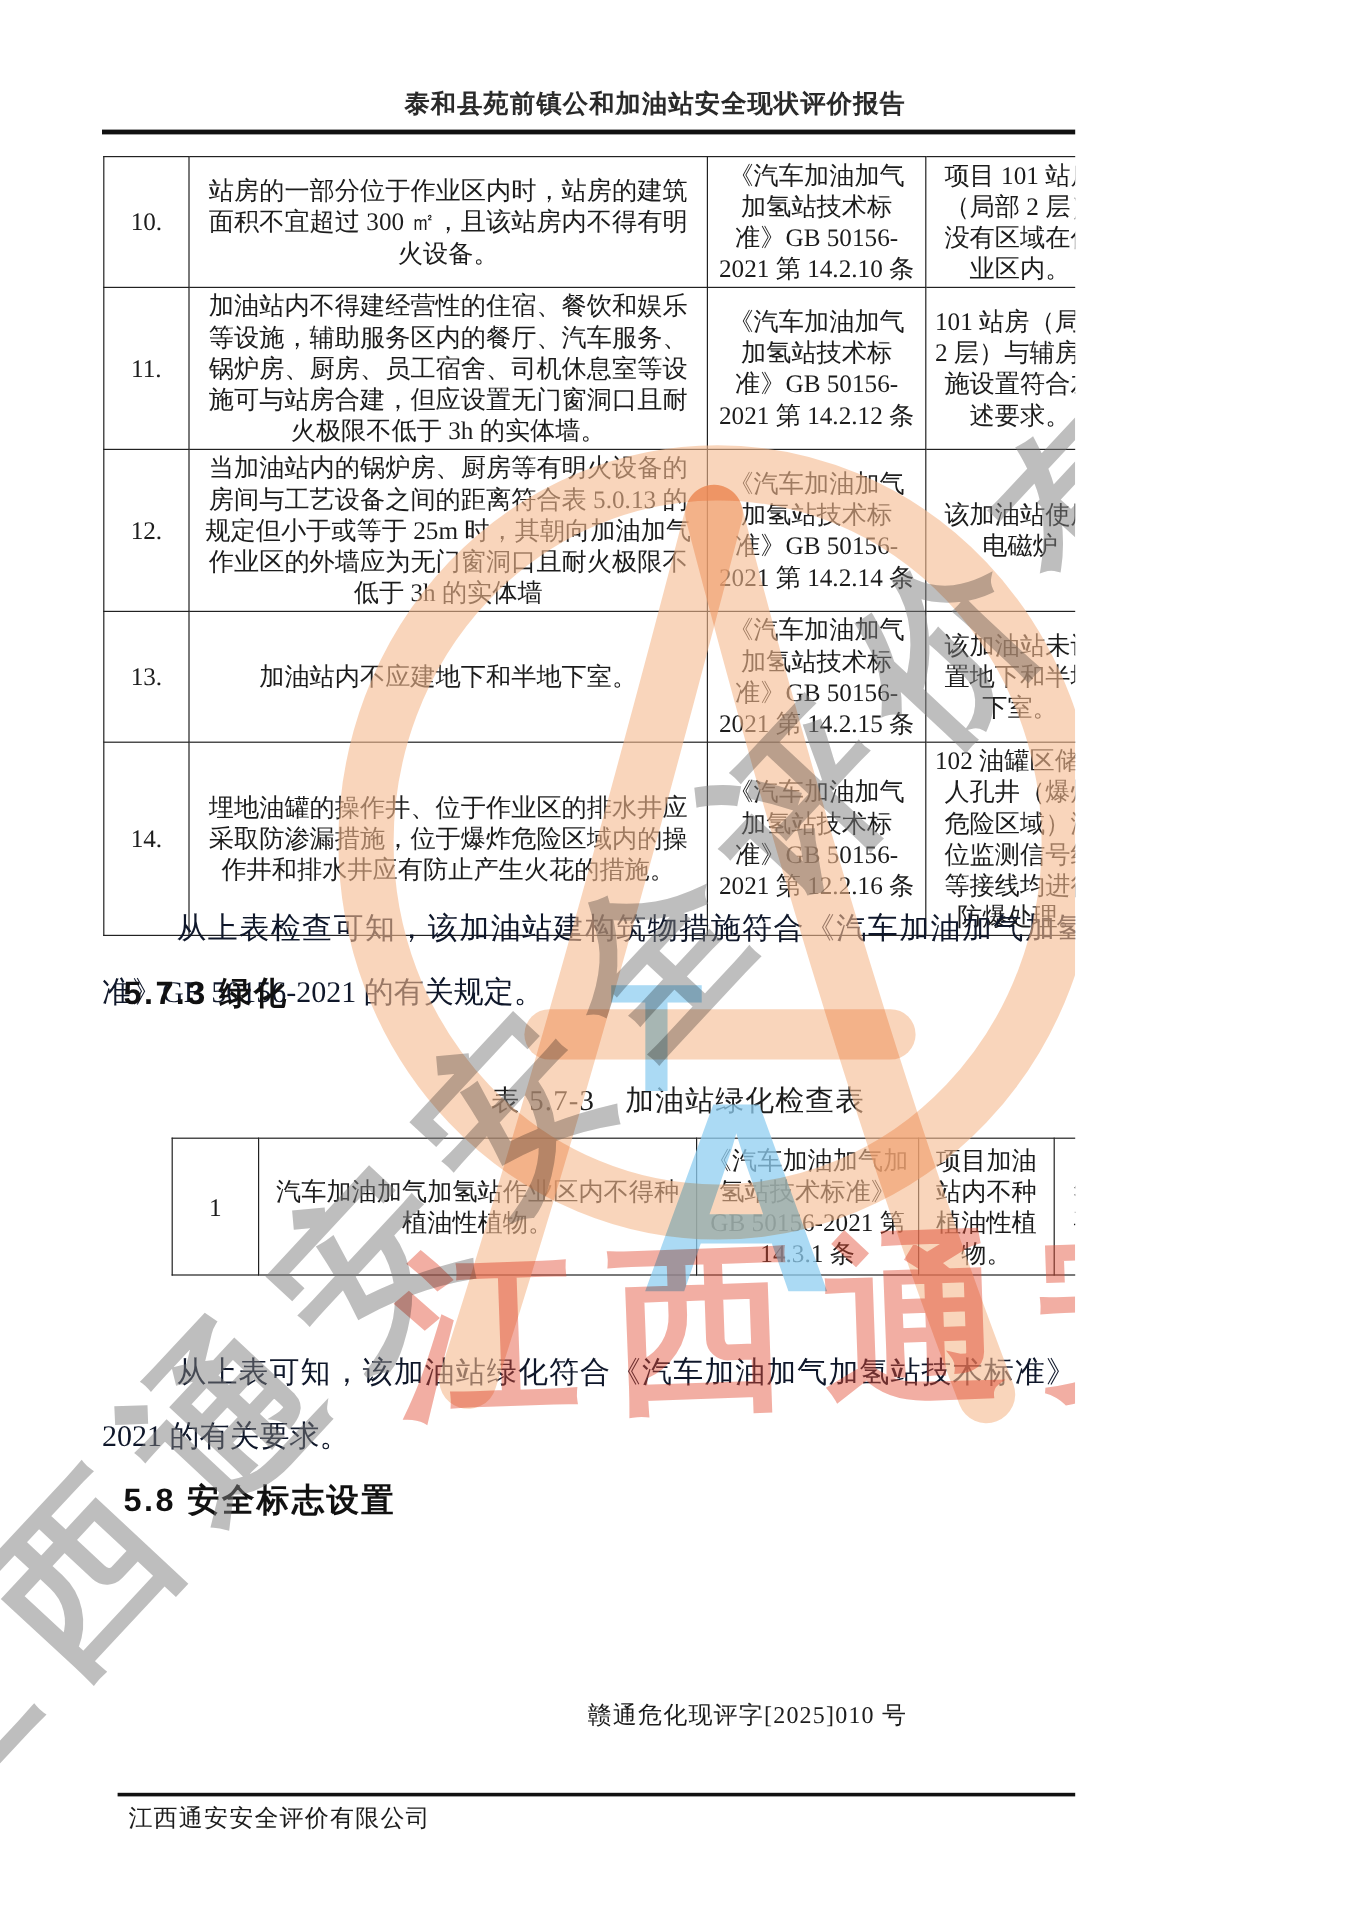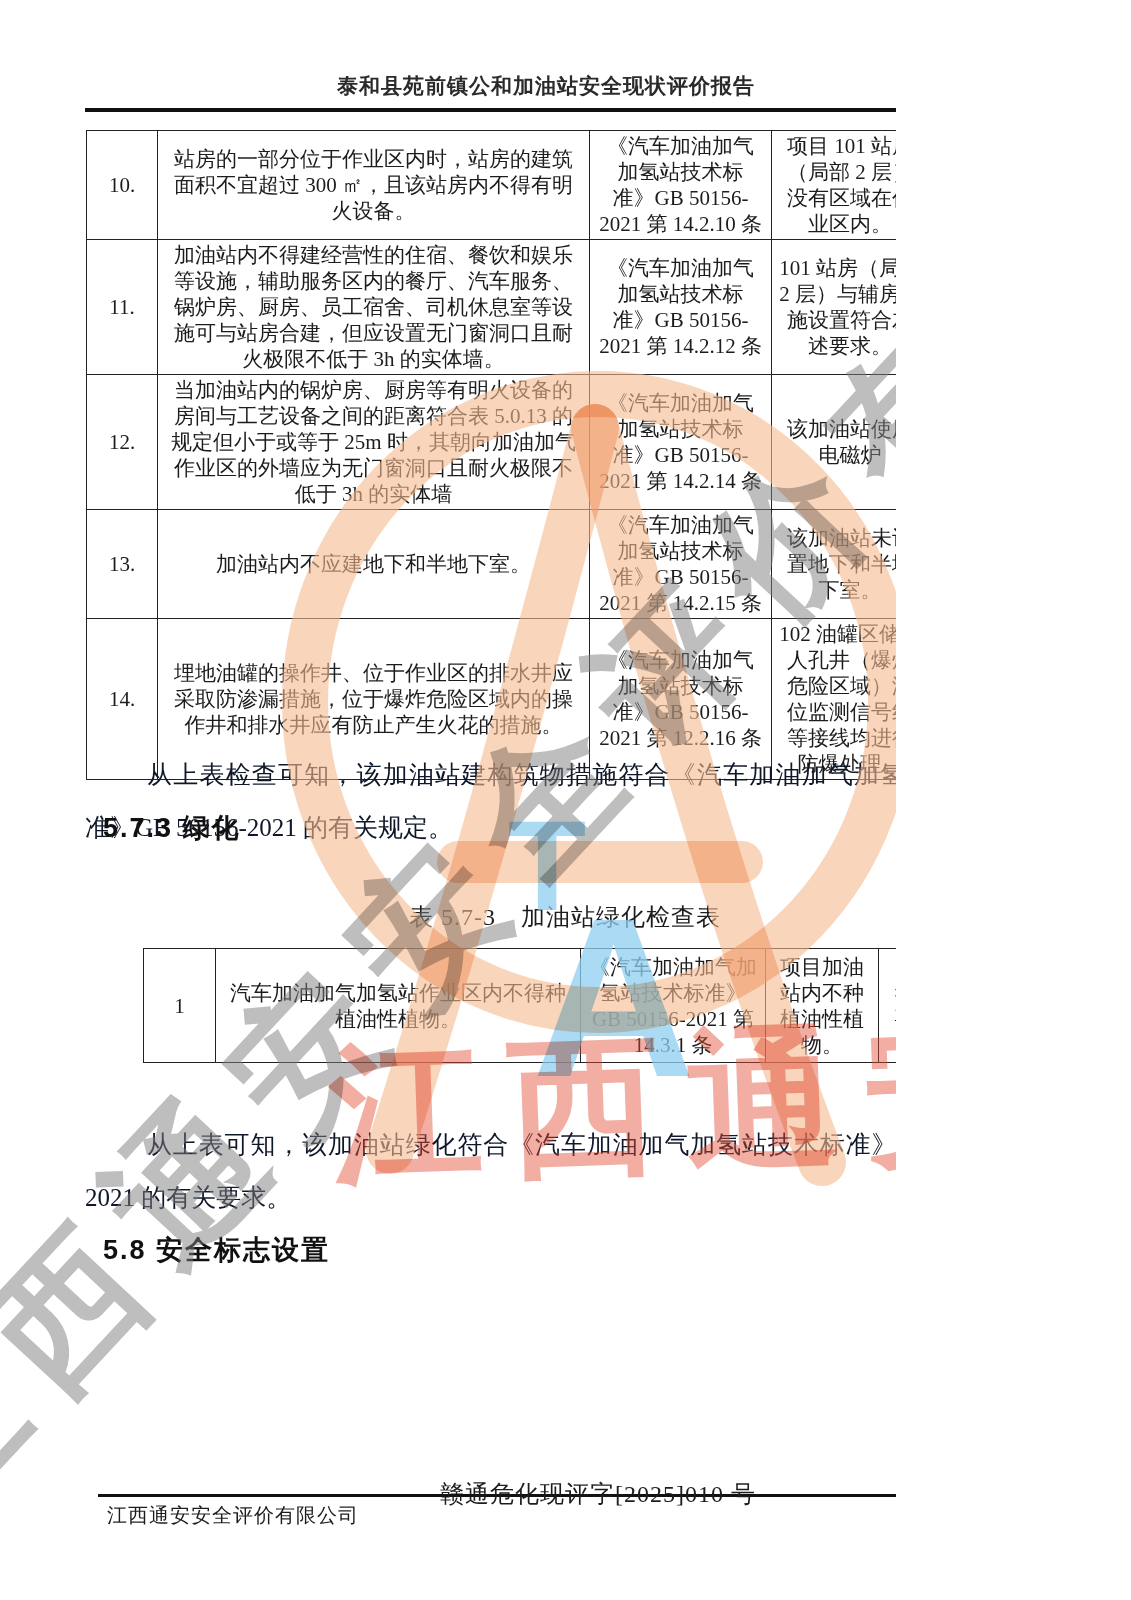--- a/index.html
+++ b/index.html
@@ -42,7 +42,7 @@
   .page-num{position:absolute;top:1452px;left:85px;width:922px;text-align:right;font-size:21px;}
   .foot-rule{position:absolute;top:1494px;left:98px;width:892px;height:3px;background:#111;}
   .foot-left{position:absolute;top:1502px;left:107px;font-size:20px;letter-spacing:1px;}
-  .foot-right{position:absolute;top:1478px;right:140px;font-size:24px;letter-spacing:1px;}
+  .foot-right{position:absolute;top:1416px;right:140px;font-size:20px;letter-spacing:1px;}
 
   
   .wm{position:absolute;inset:0;z-index:5;pointer-events:none;overflow:hidden;}

